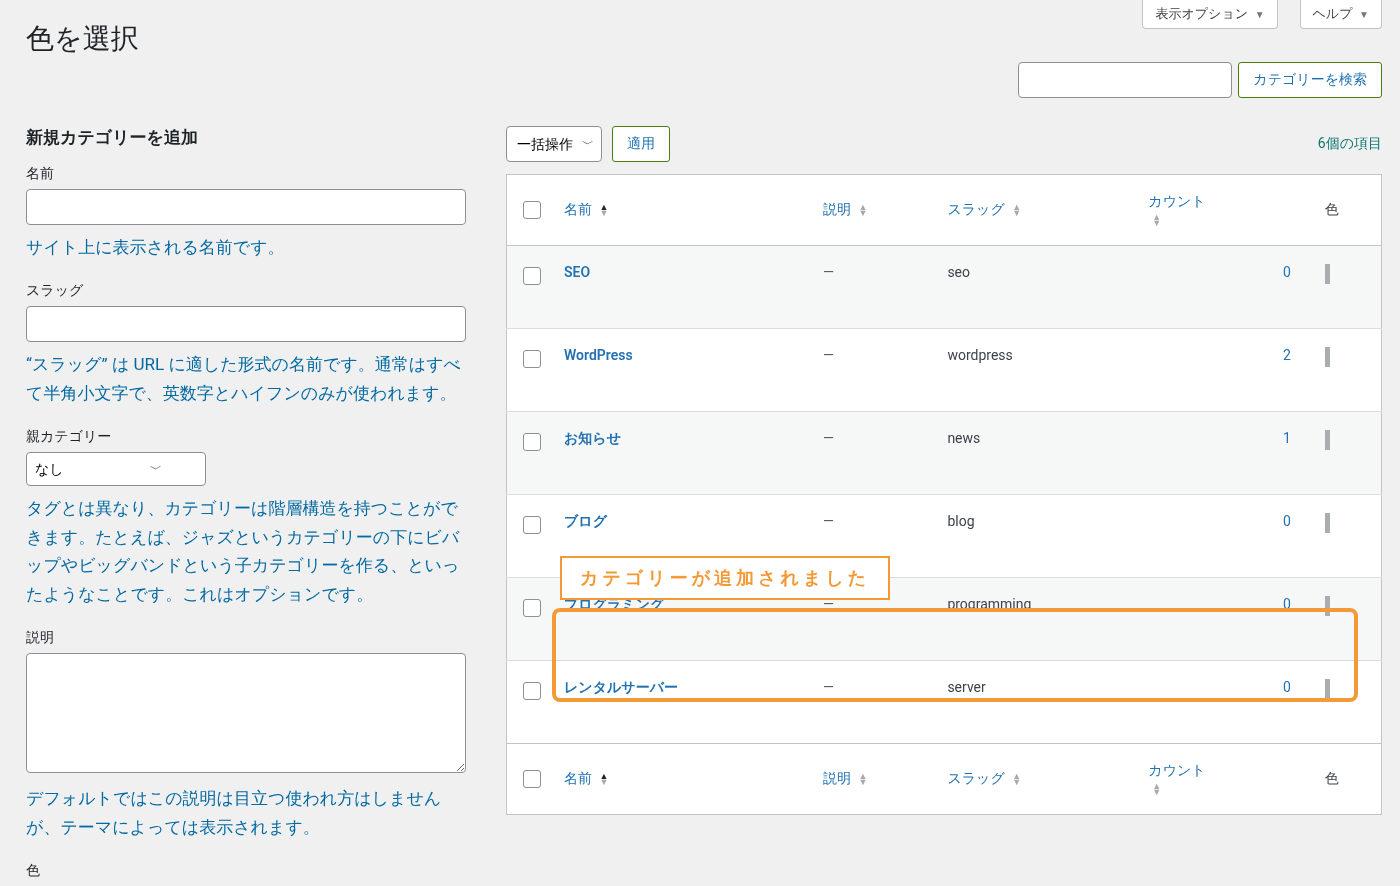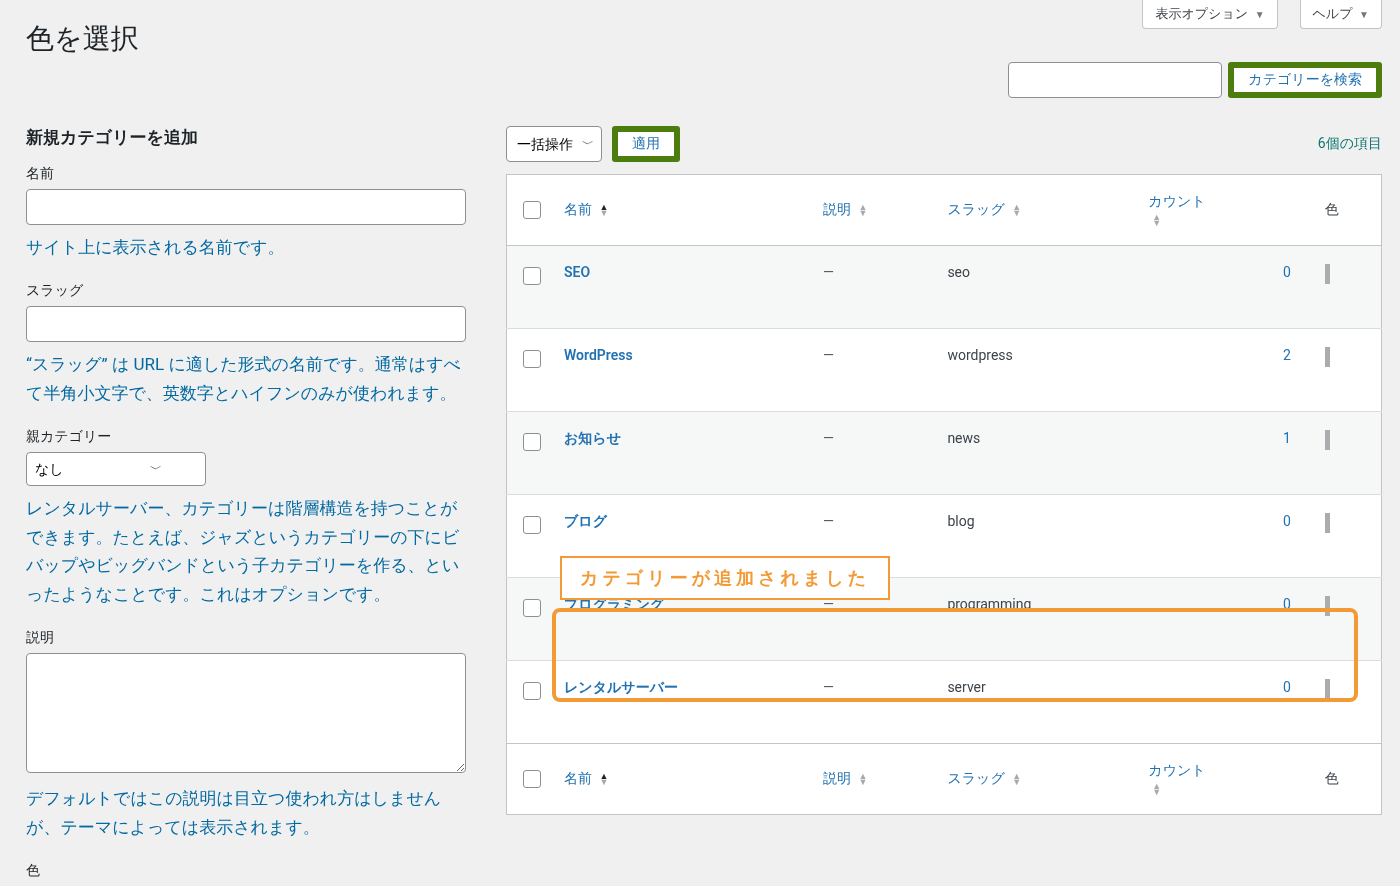--- a/index.html
+++ b/index.html
@@ -55,7 +55,7 @@
   }
   .button-secondary {
     background: #fff;
-    border: 6px solid #4d7c0f;
+    border: 1px solid #4d7c0f;
     color: #2271b1;
     border-radius: 3px;
     padding: 0 14px;

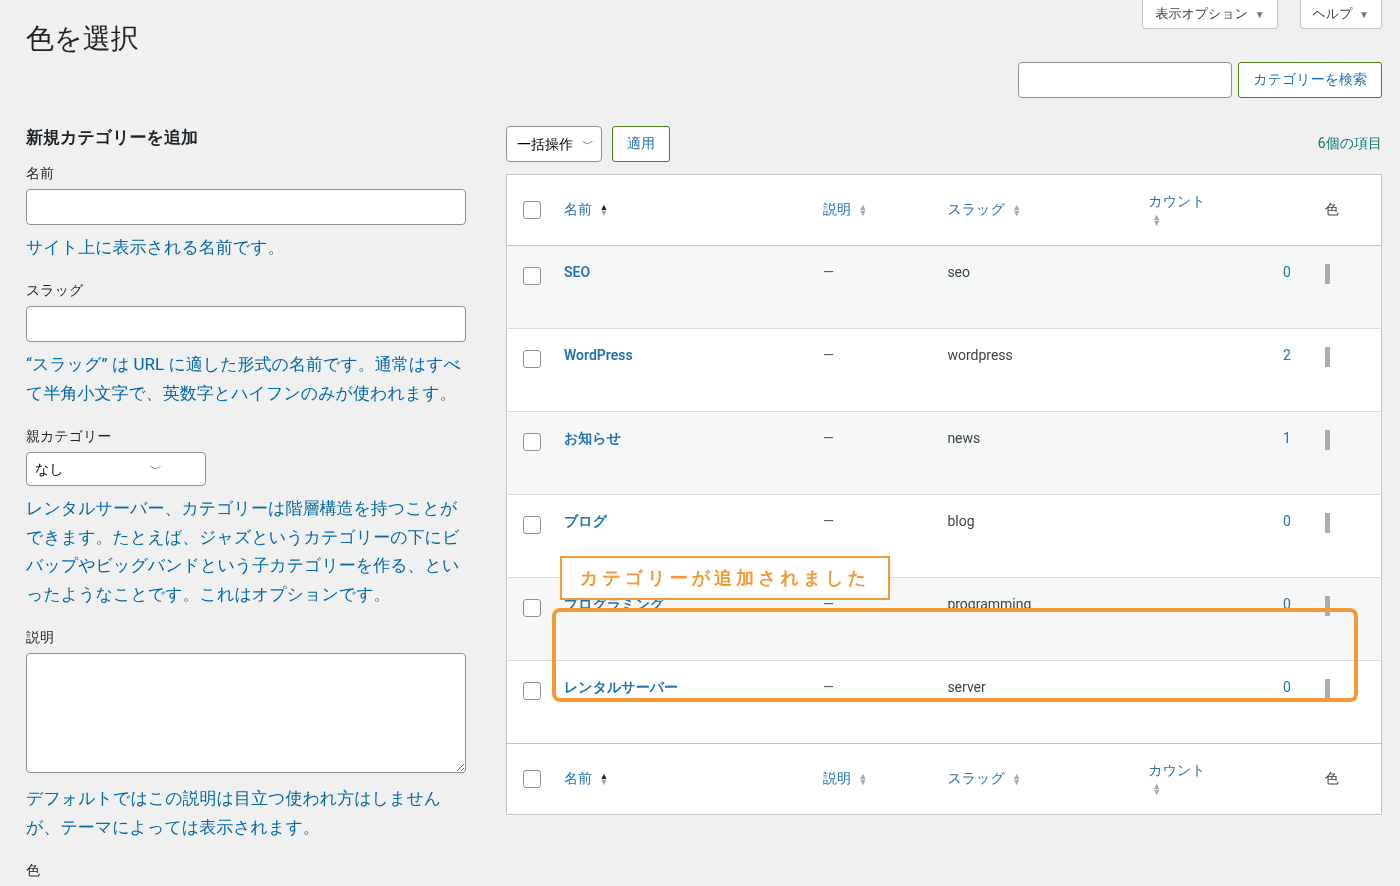--- a/index.html
+++ b/index.html
@@ -291,7 +291,7 @@
         </select>
         <span class="chev">﹀</span>
       </div>
-      <p class="desc">レンタルサーバー、カテゴリーは階層構造を持つことができます。たとえば、ジャズというカテゴリーの下にビバップやビッグバンドという子カテゴリーを作る、といったようなことです。これはオプションです。</p>
+      <p class="desc">タグとは異なり、カテゴリーは階層構造を持つことができます。たとえば、ジャズというカテゴリーの下にビバップやビッグバンドという子カテゴリーを作る、といったようなことです。これはオプションです。</p>
     </div>
 
     <div class="form-field">

